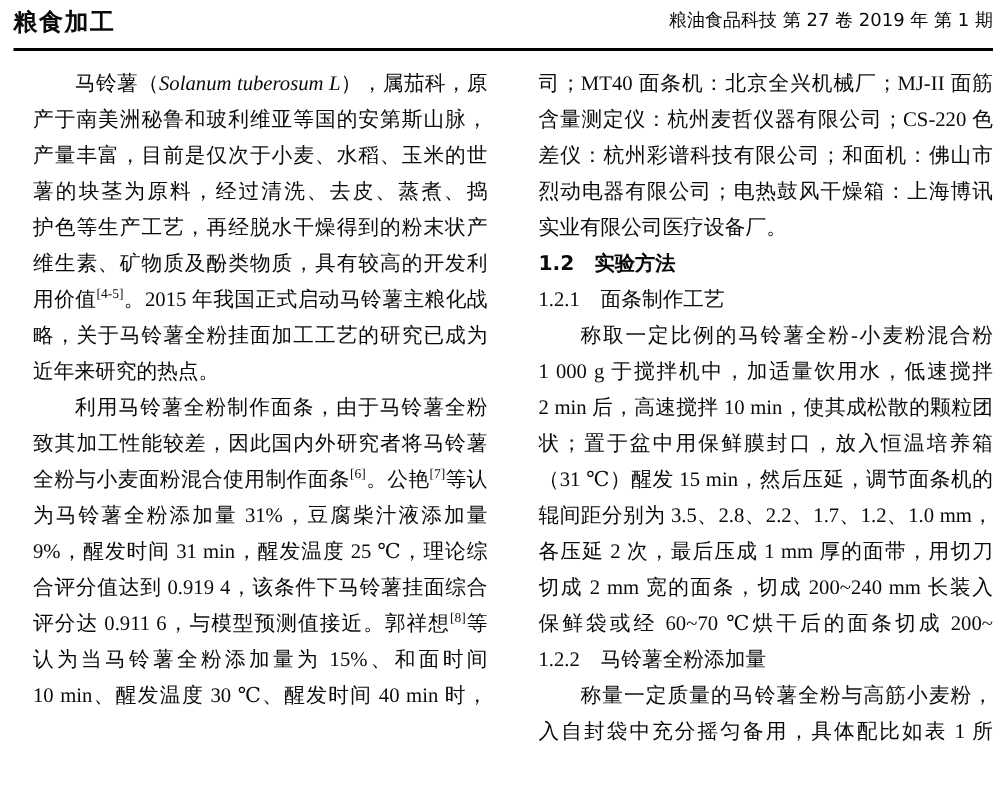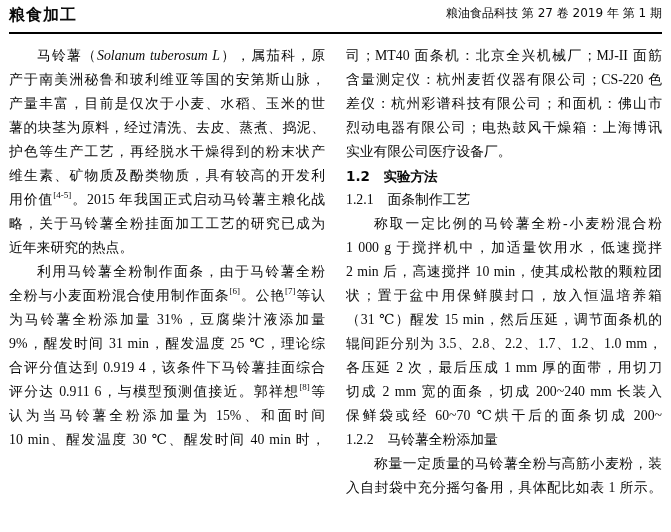--- a/index.html
+++ b/index.html
@@ -62,6 +62,7 @@
     overflow: hidden;
     text-align: left;
     white-space: normal;
+    margin-left: 13px;
   }
   .line.just {
     text-align: justify;

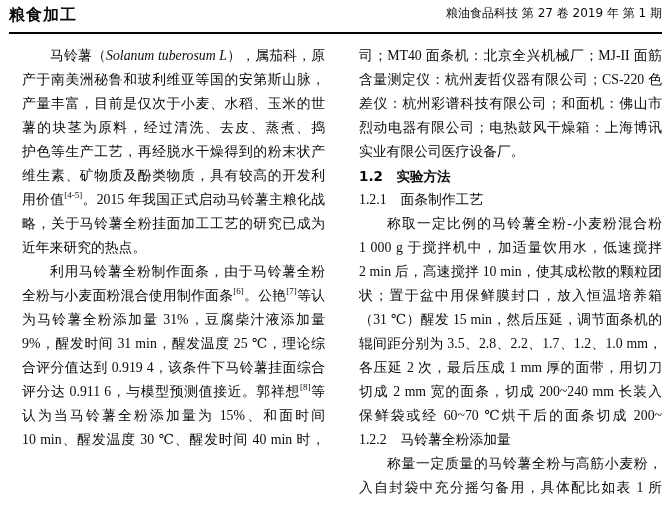--- a/index.html
+++ b/index.html
@@ -102,6 +102,7 @@
         <div class="line just"><span>略，关于马铃薯全粉挂面加工工艺的研究已成为</span></div>
         <div class="line"><span>近年来研究的热点。</span></div>
         <div class="line just ind"><span>利用马铃薯全粉制作面条，由于马铃薯全粉</span></div>
+        <div class="line just"><span>致其加工性能较差，因此国内外研究者将马铃薯</span></div>
         <div class="line just"><span>全粉与小麦面粉混合使用制作面条</span><sup>[6]</sup><span>。公艳</span><sup>[7]</sup><span>等认</span></div>
         <div class="line just"><span>为马铃薯全粉添加量 31%，豆腐柴汁液添加量</span></div>
         <div class="line just"><span>9%，醒发时间 31 min，醒发温度 25 ℃，理论综</span></div>

